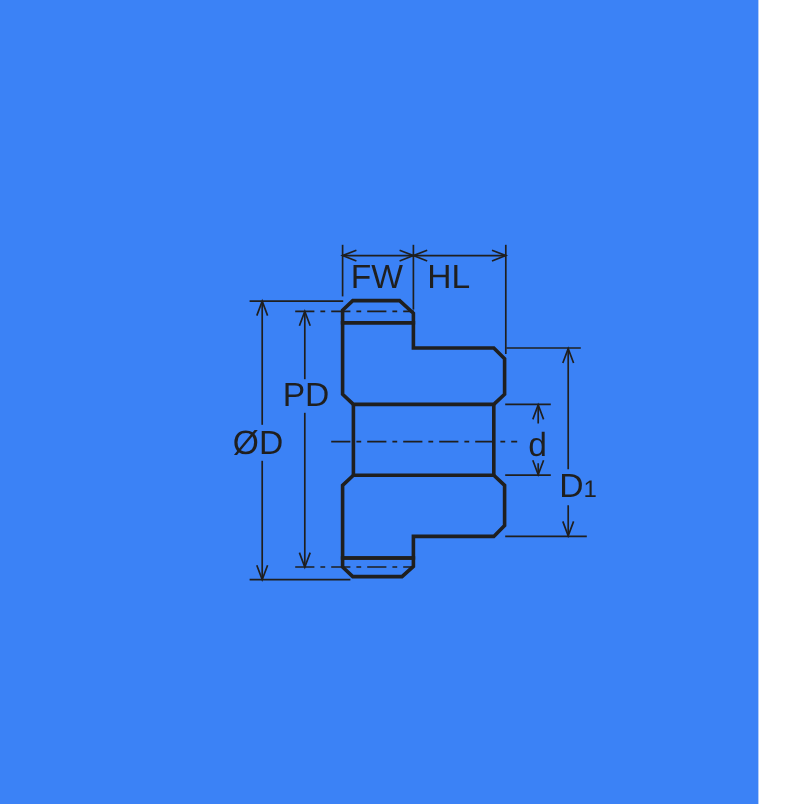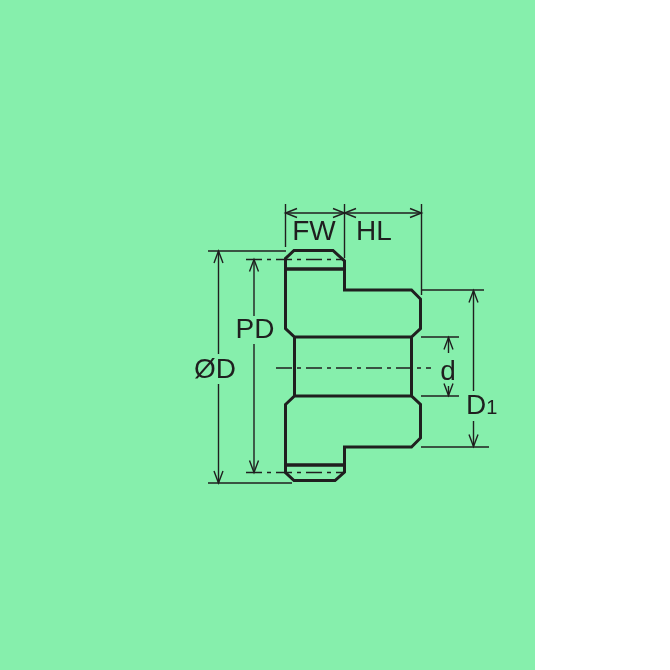--- a/index.html
+++ b/index.html
@@ -12,9 +12,9 @@
   }
   .stage {
     position: relative;
-    width: 535px;
+    width: 632px;
     height: 670px;
-    background: #86efac;
+    background: #3b82f6;
     overflow: hidden;
   }
   svg { display: block; }

